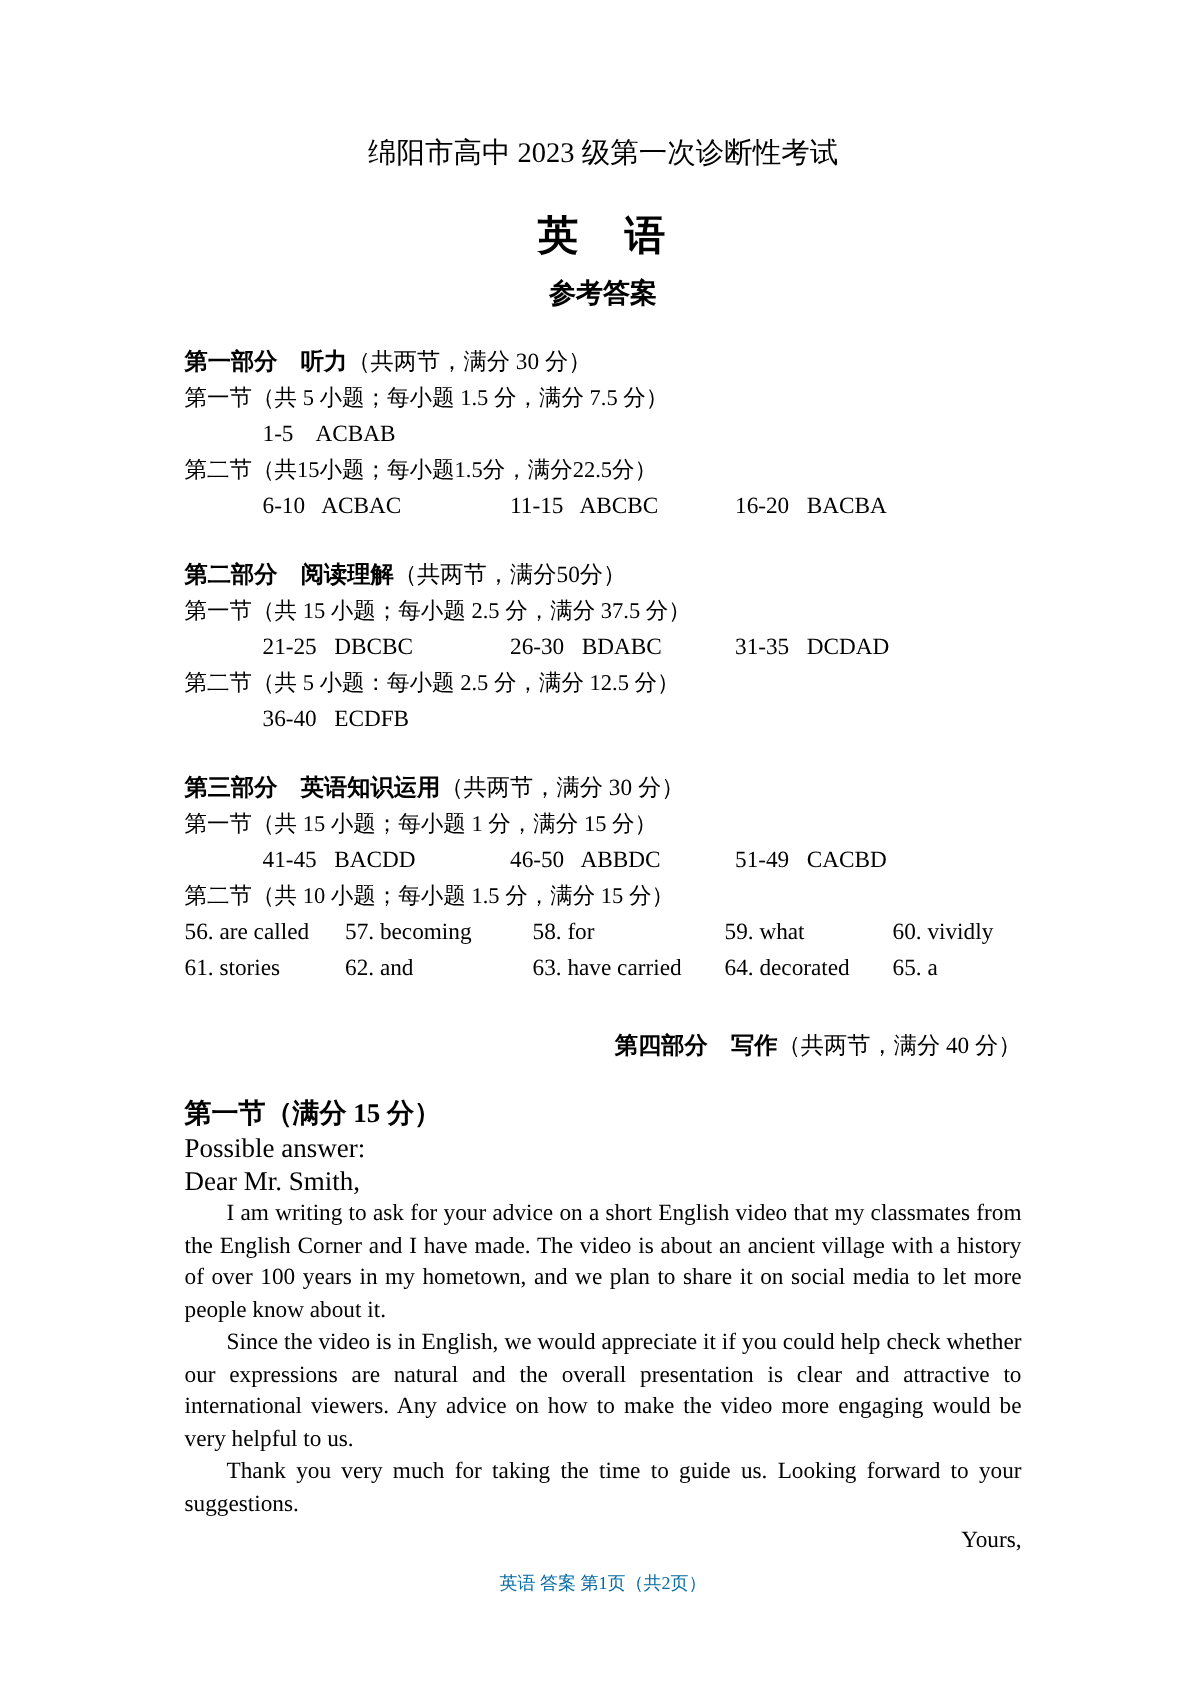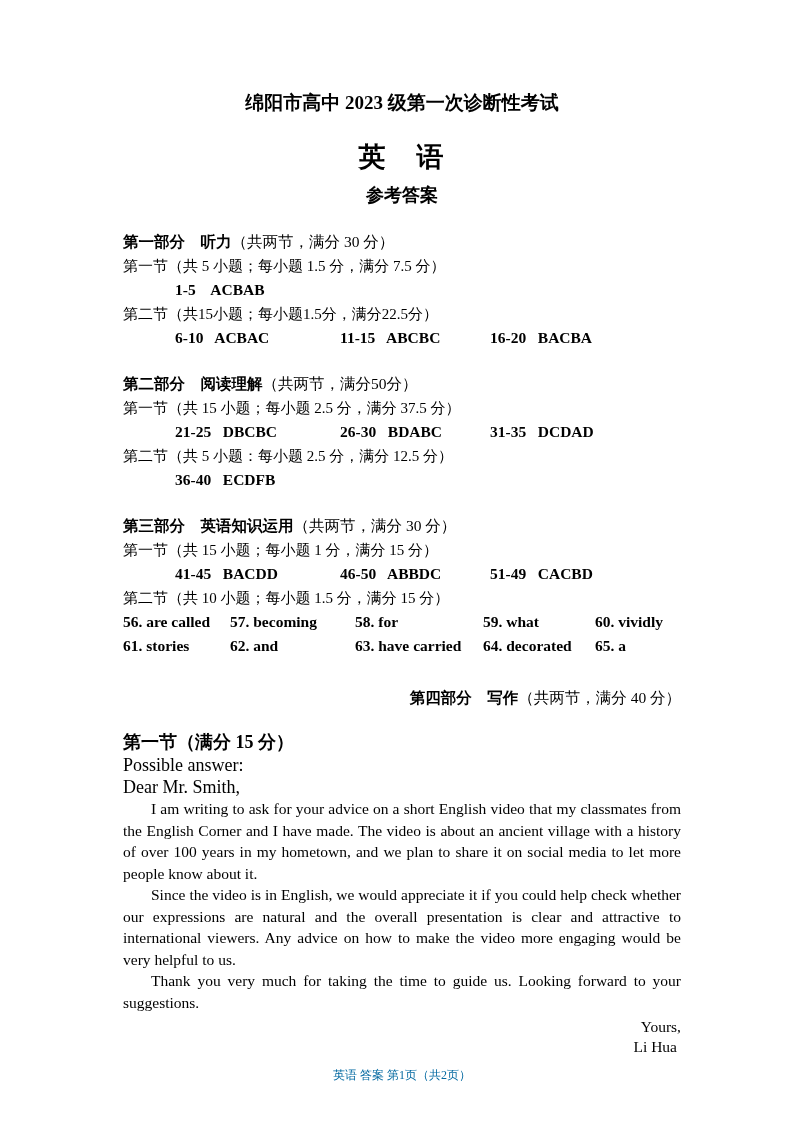--- a/index.html
+++ b/index.html
@@ -21,7 +21,7 @@
   .title {
     text-align: center;
     font-size: 19px;
-    font-weight: bold;
+    font-weight: normal;
     line-height: 26px;
     margin-bottom: 22px;
   }

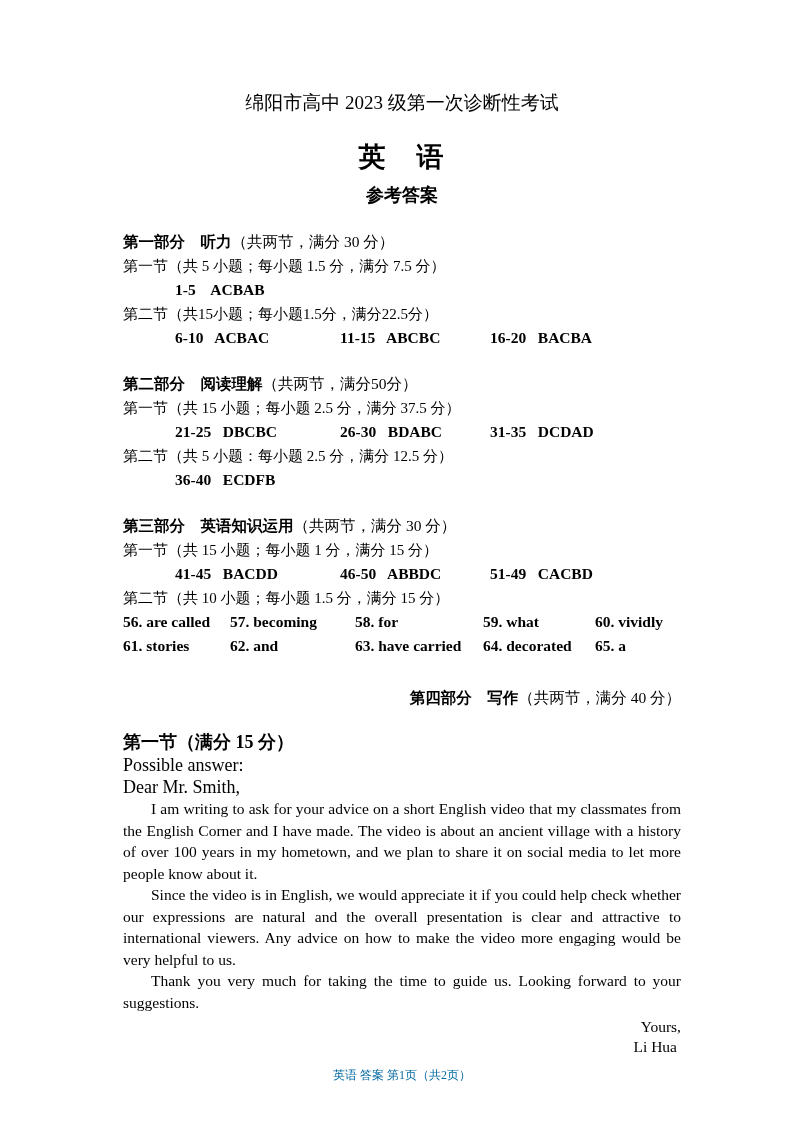--- a/index.html
+++ b/index.html
@@ -53,7 +53,6 @@
     display: flex;
     font-size: 15.5px;
     line-height: 24px;
-    font-weight: bold;
   }
   .ans-row.indent { padding-left: 52px; }
   .cell { white-space: pre; }

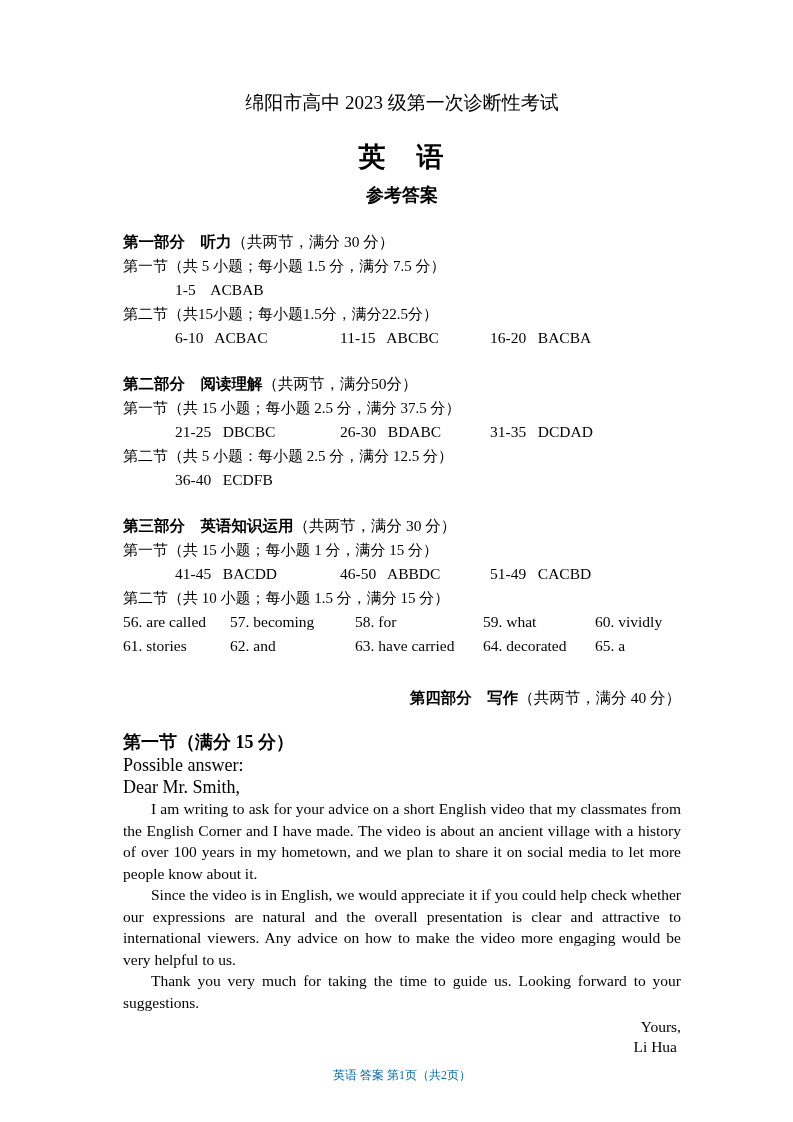--- a/index.html
+++ b/index.html
@@ -168,7 +168,6 @@
 
   <div class="closing-block">
     <div>Yours,</div>
-    <div class="sig-line">Li Hua</div>
   </div>
 
   <div class="page-footer">英语 答案 第1页（共2页）</div>

